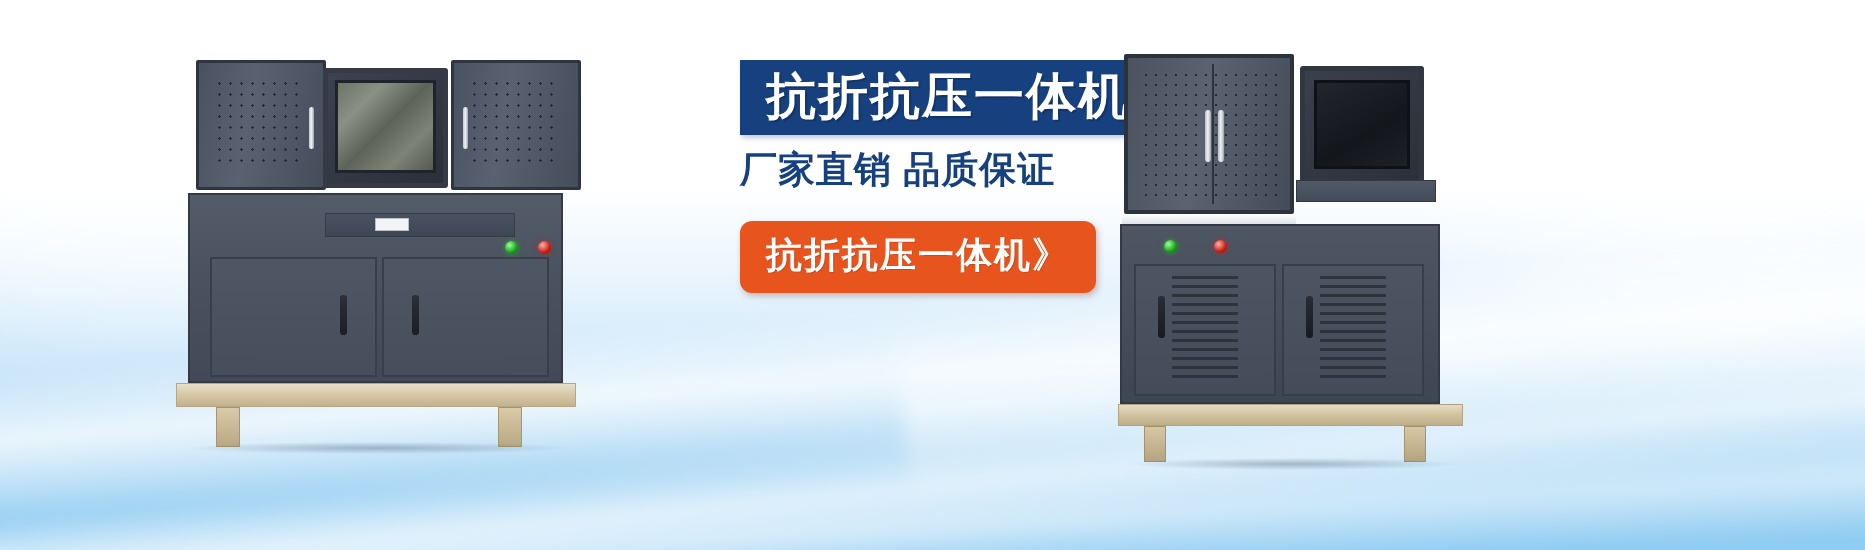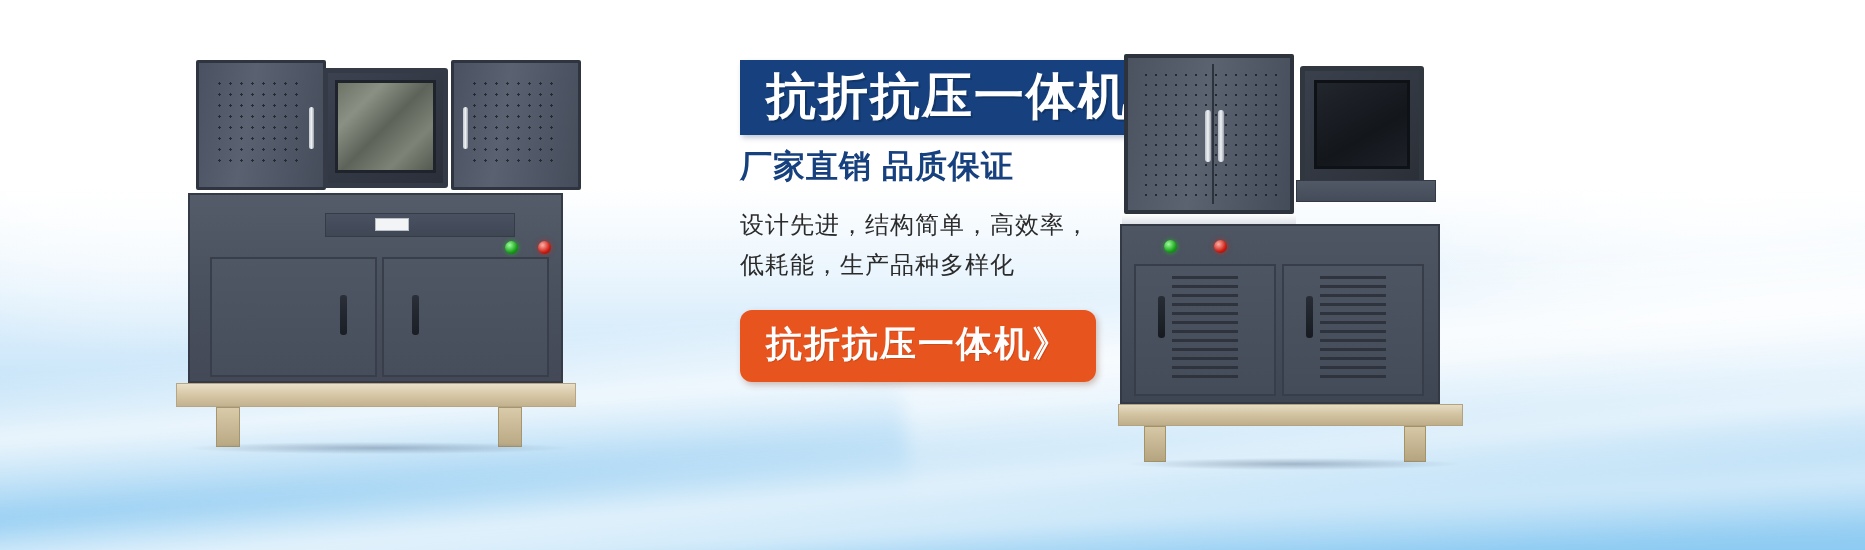--- a/index.html
+++ b/index.html
@@ -83,7 +83,7 @@
   }
   .sub-blue {
     margin-top:10px;
-    font-size:32px;
+    font-size:37px;
     font-weight:bold;
     color:#17417e;
     letter-spacing:1px;

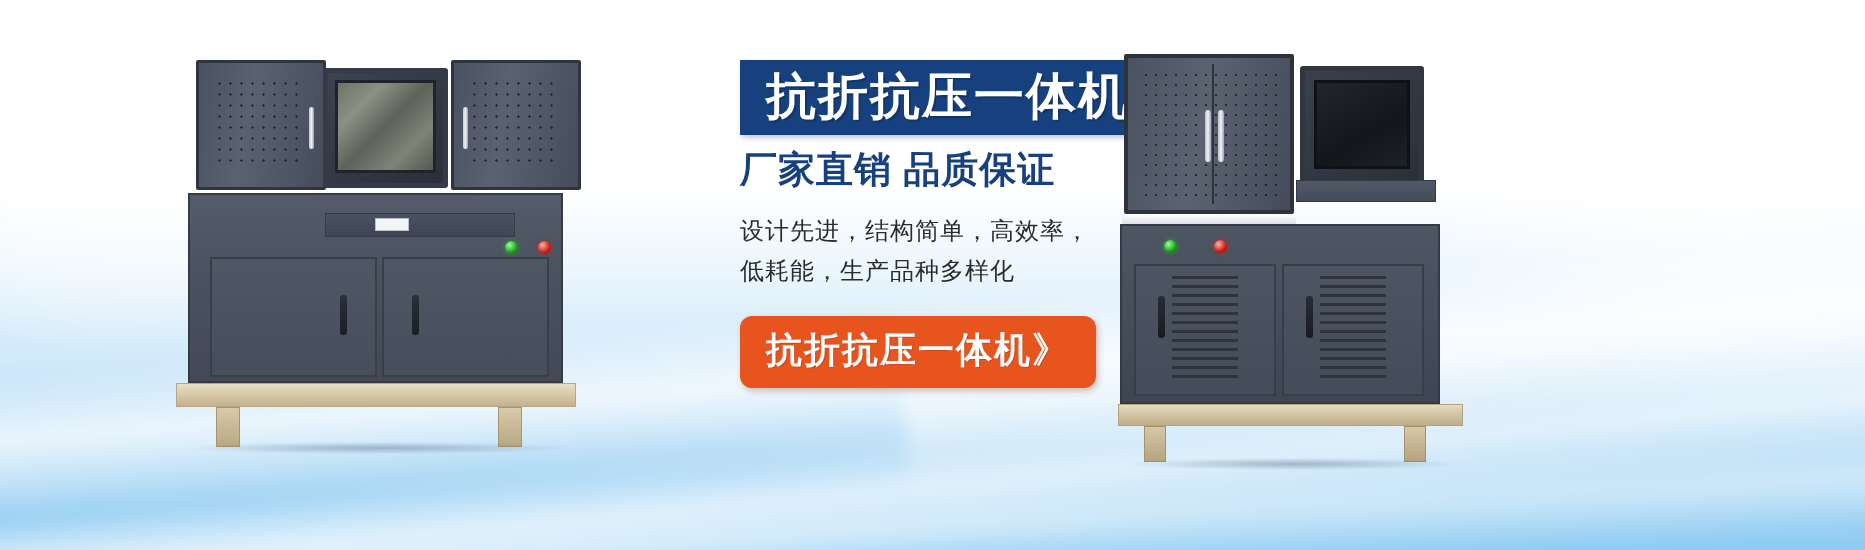--- a/index.html
+++ b/index.html
@@ -337,10 +337,6 @@
 
     <div class="sub-blue">厂家直销  品质保证</div>
 
-    <div class="body-lines">
-      <div class="body-line">设计先进，结构简单，高效率，</div>
-      <div class="body-line">低耗能，生产品种多样化</div>
-    </div>
 
     <div class="cta">
       <span class="cta-text">抗折抗压一体机》</span>

